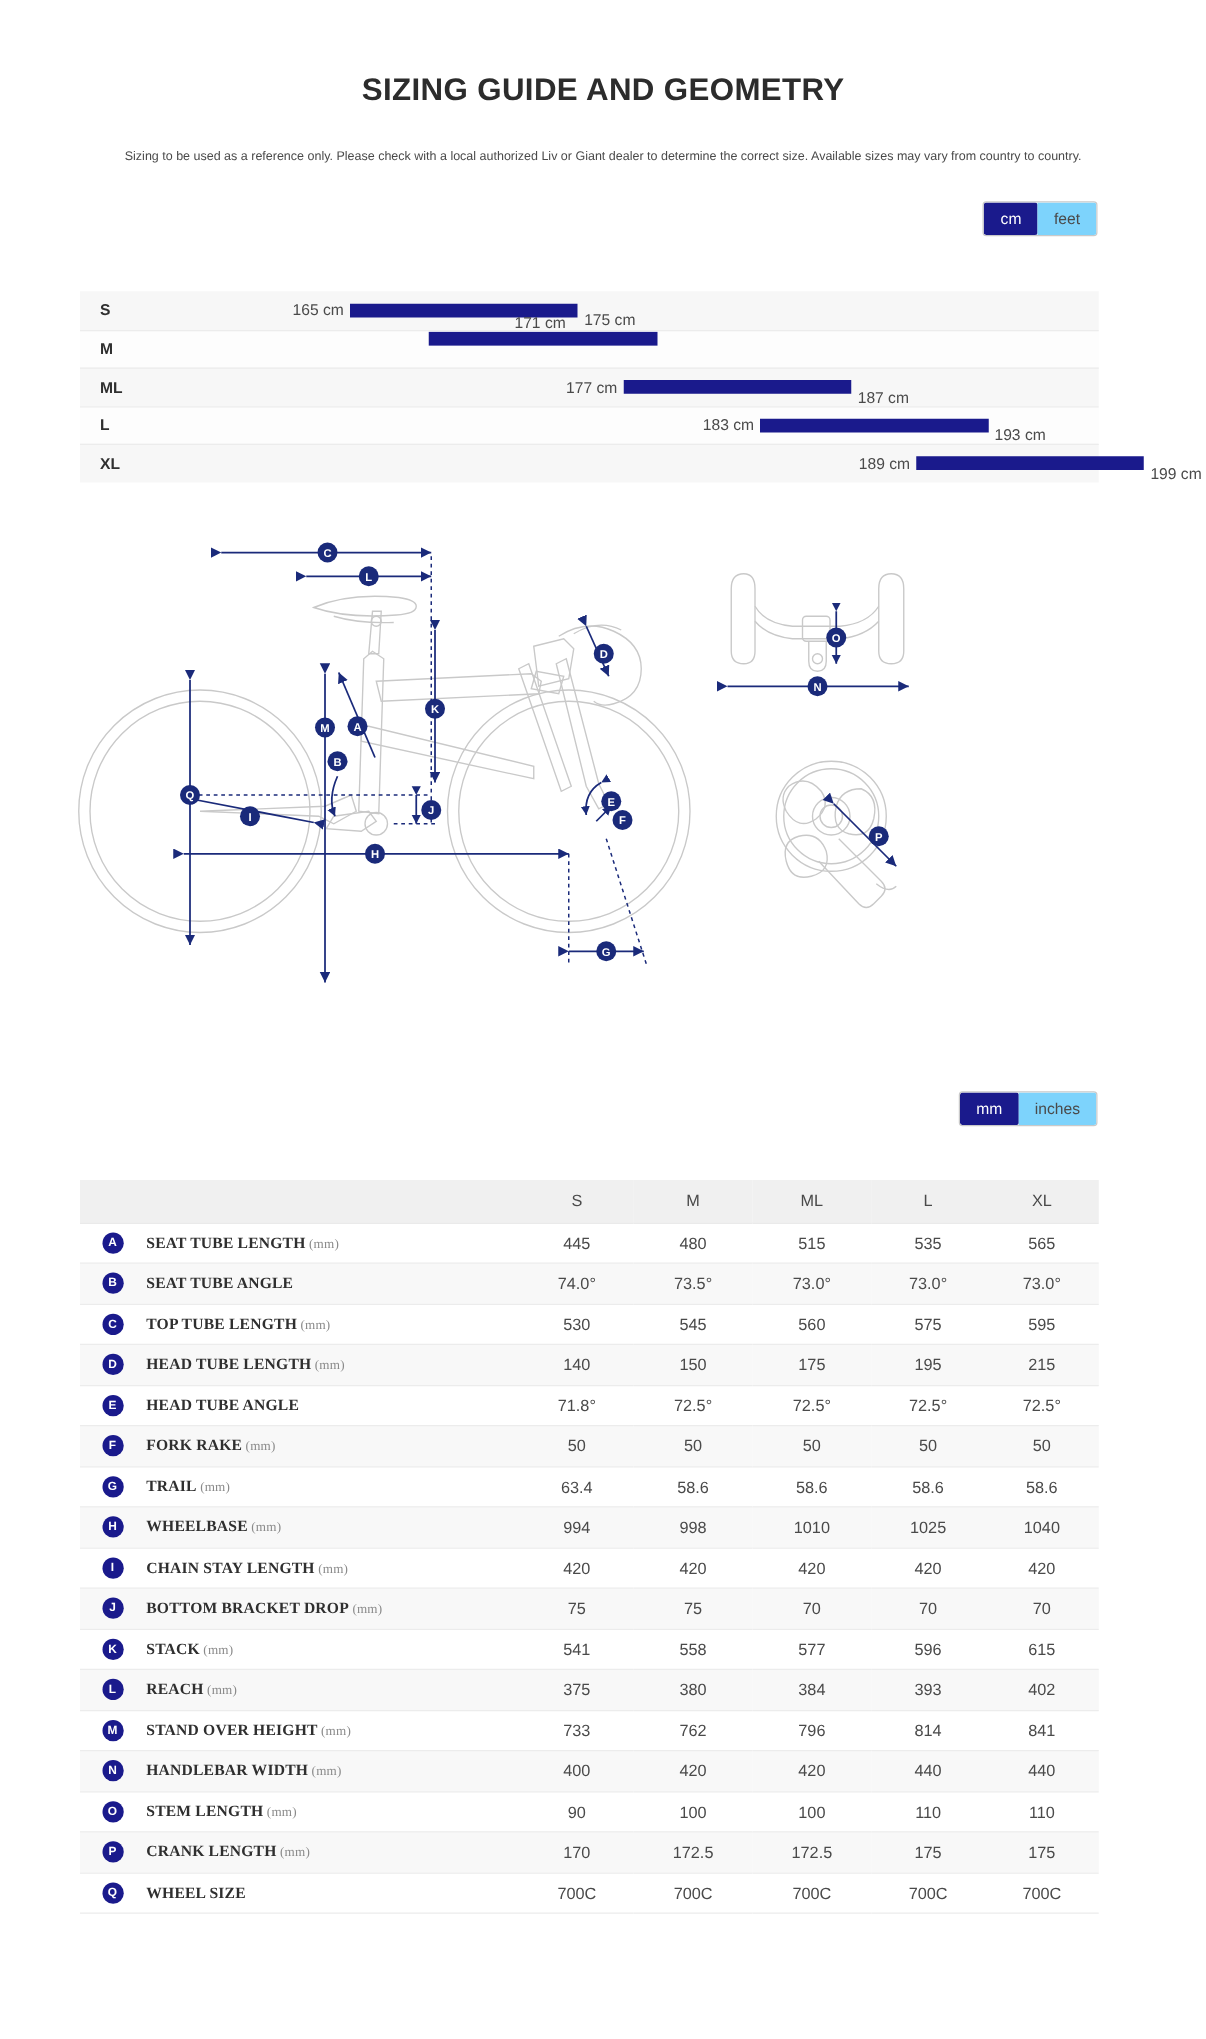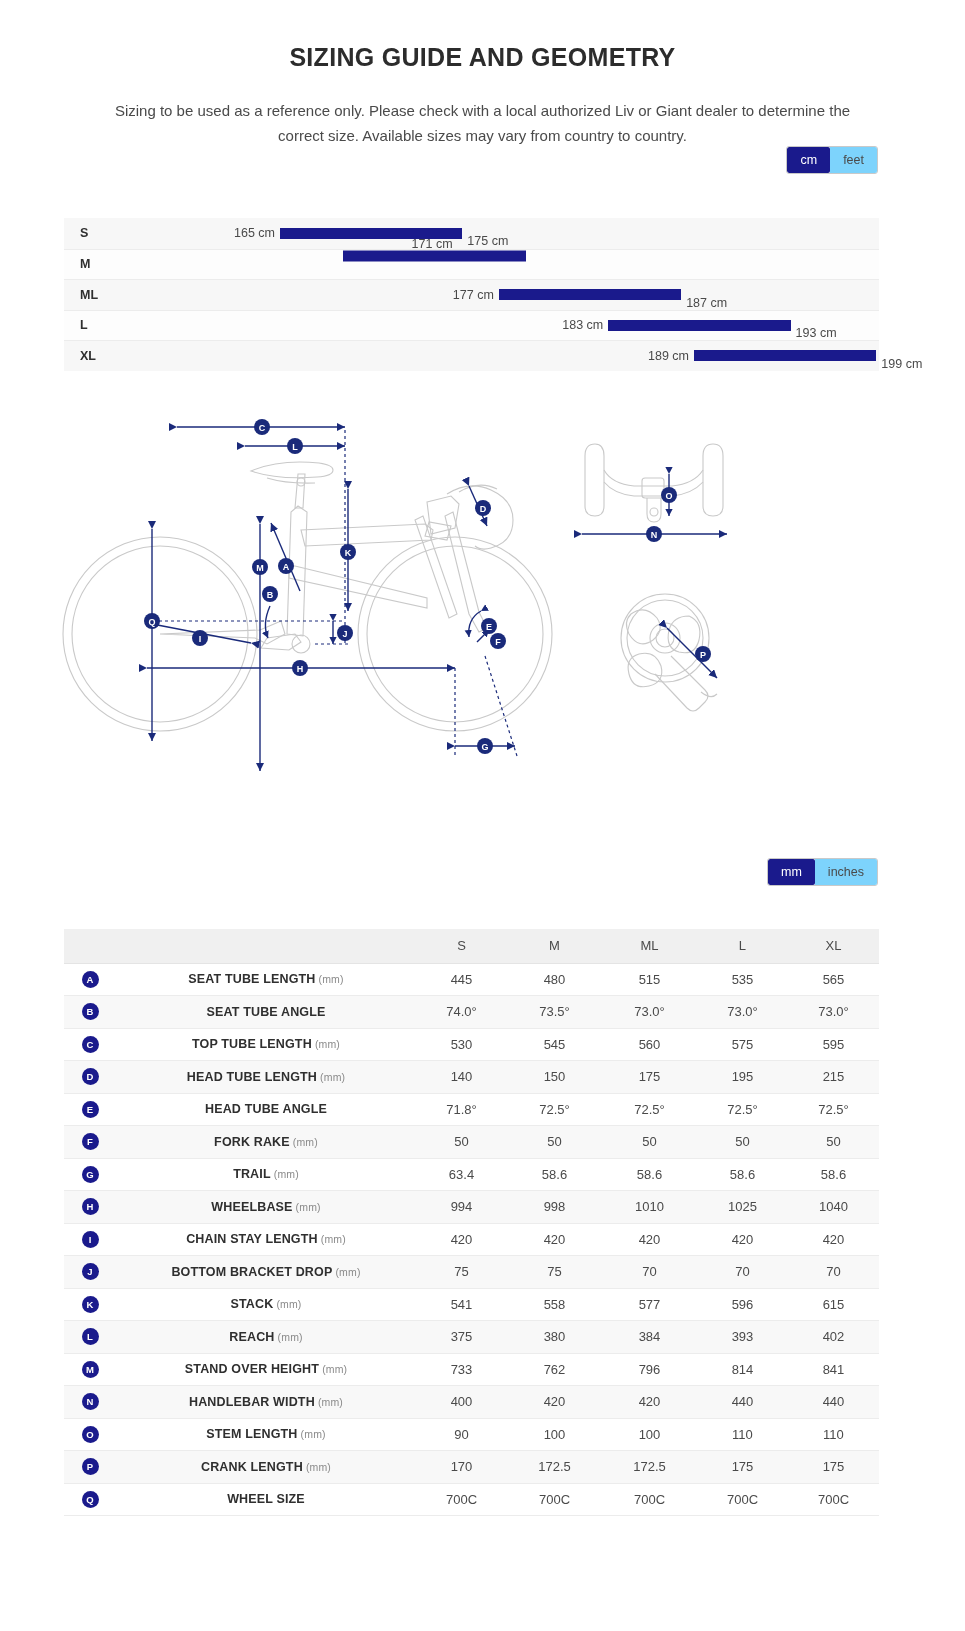--- a/index.html
+++ b/index.html
@@ -21,7 +21,7 @@
     font-weight: bold;
     letter-spacing: 0.3px;
     color: #2c2c2c;
-    margin: 1px;
+    margin: 16px;
     padding-top: 42px;
   }
   .subtitle {

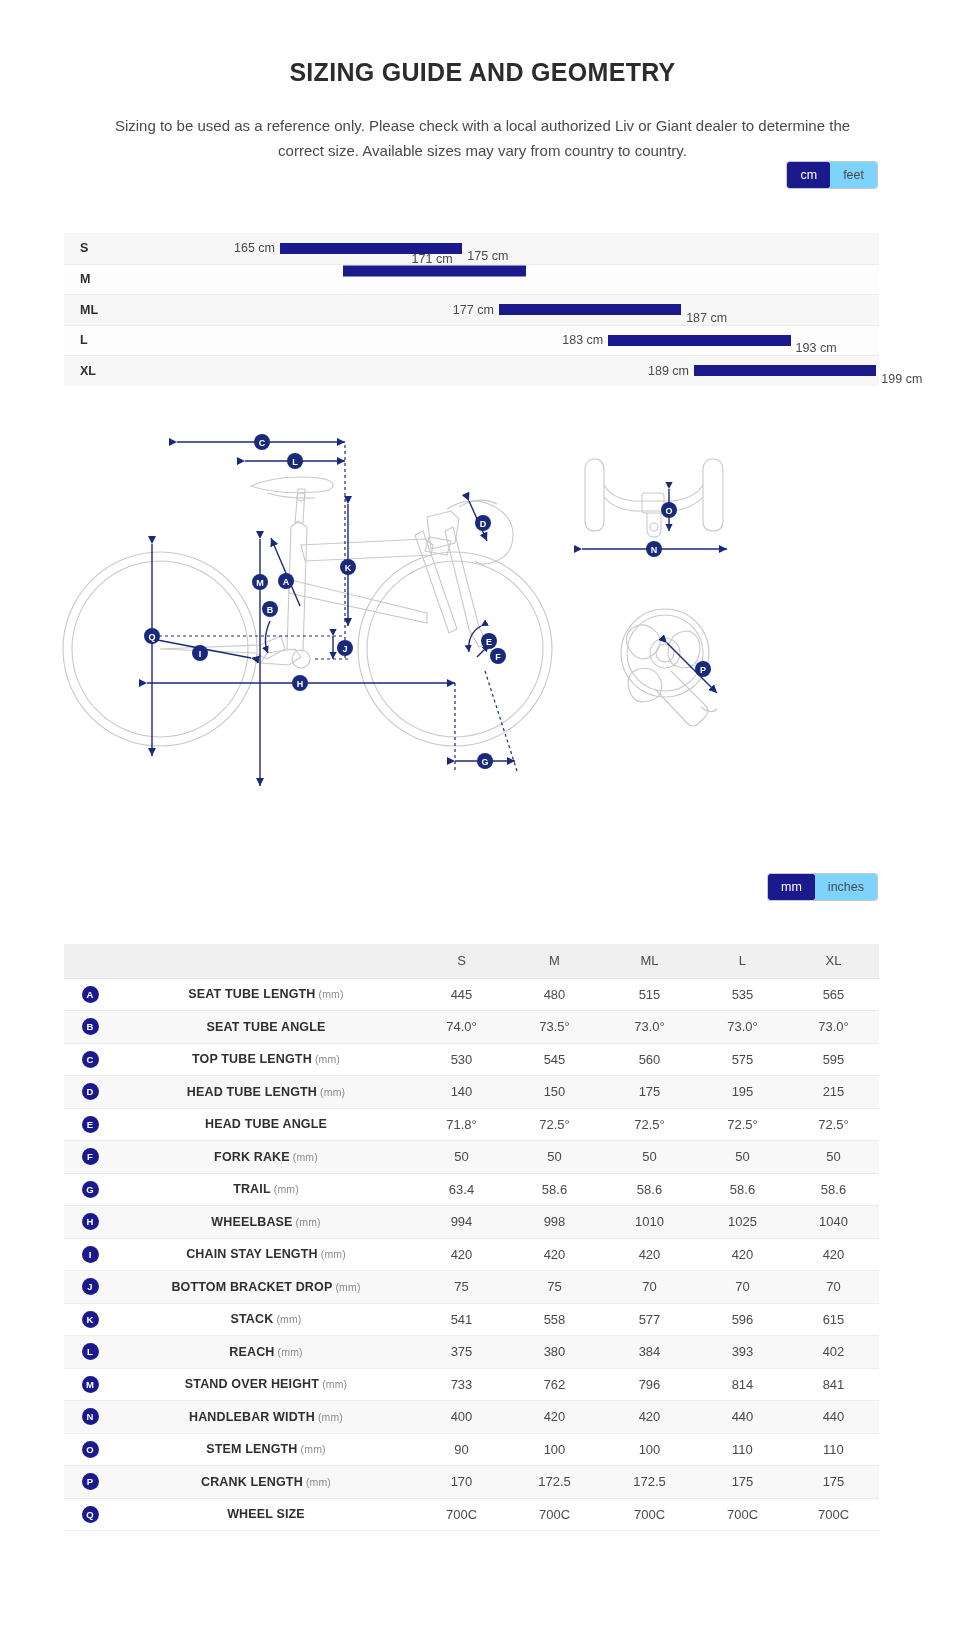--- a/index.html
+++ b/index.html
@@ -26,7 +26,7 @@
   }
   .subtitle {
     text-align: center;
-    font-size: 15px;
+    font-size: 10px;
     line-height: 25px;
     color: #4a4a4a;
     margin: 26px auto 0;

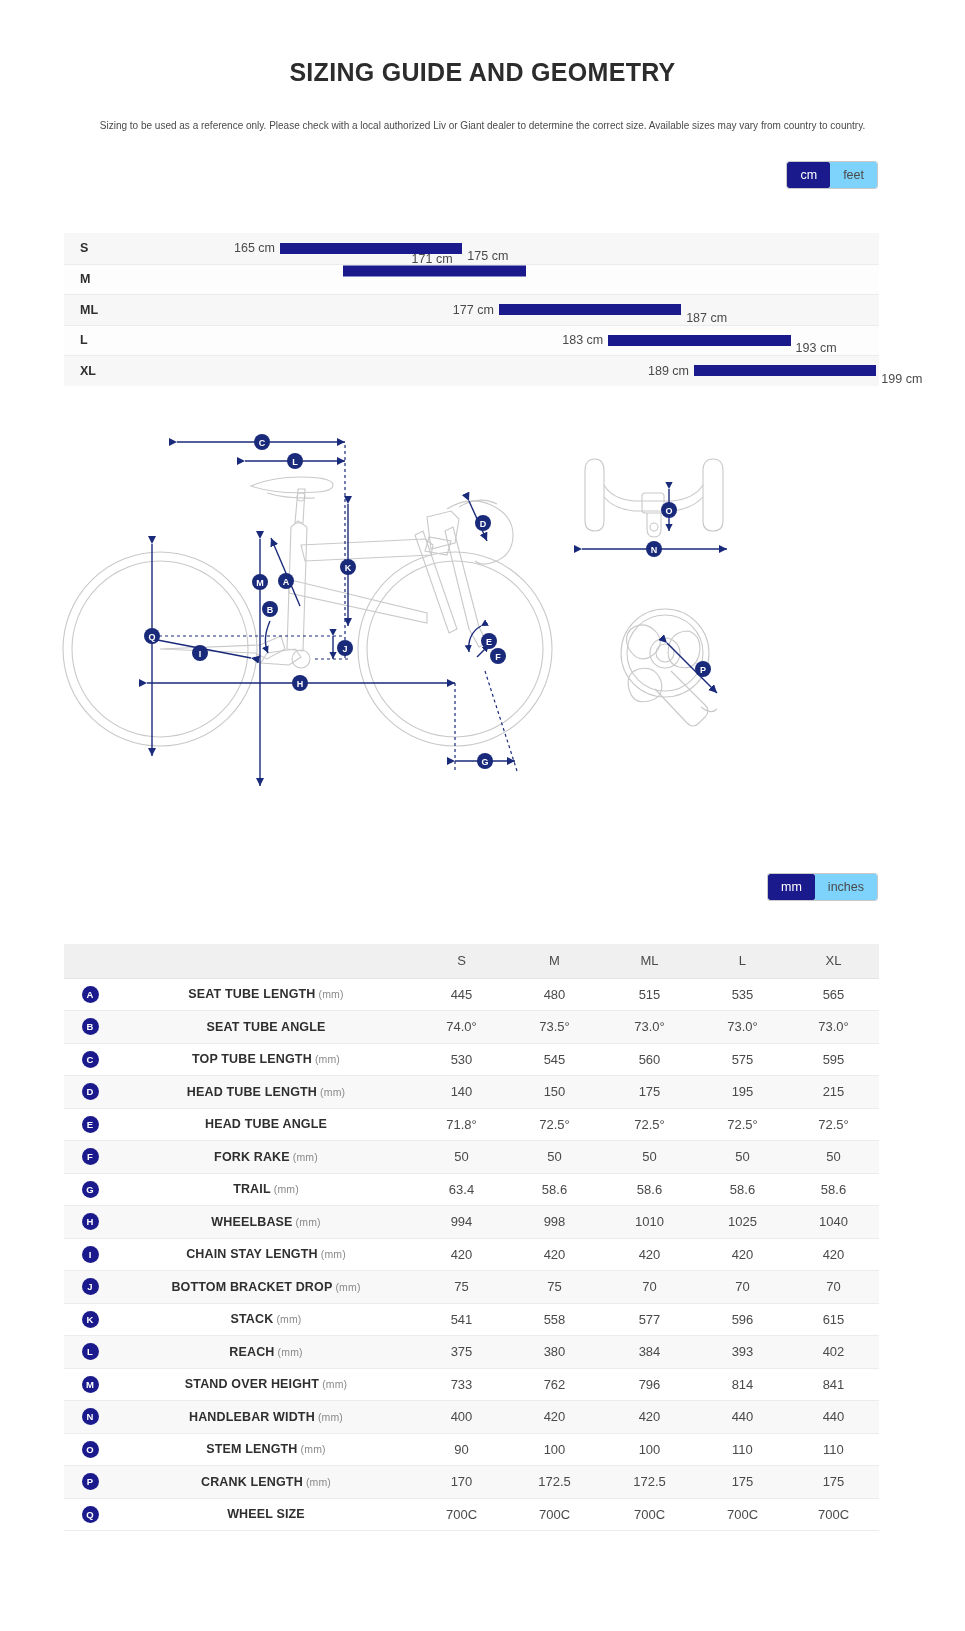--- a/index.html
+++ b/index.html
@@ -245,7 +245,7 @@
       <div class="size-row odd">
         <div class="size-label">XL</div>
         <div class="size-track">
-          <div class="bar-group" style="left: 494px;">
+          <div class="bar-group" style="left: 533px;">
             <span class="bar-min">189 cm</span>
             <span class="bar-fill" style="width: 182.353px;"></span>
             <span class="bar-max">199 cm</span>

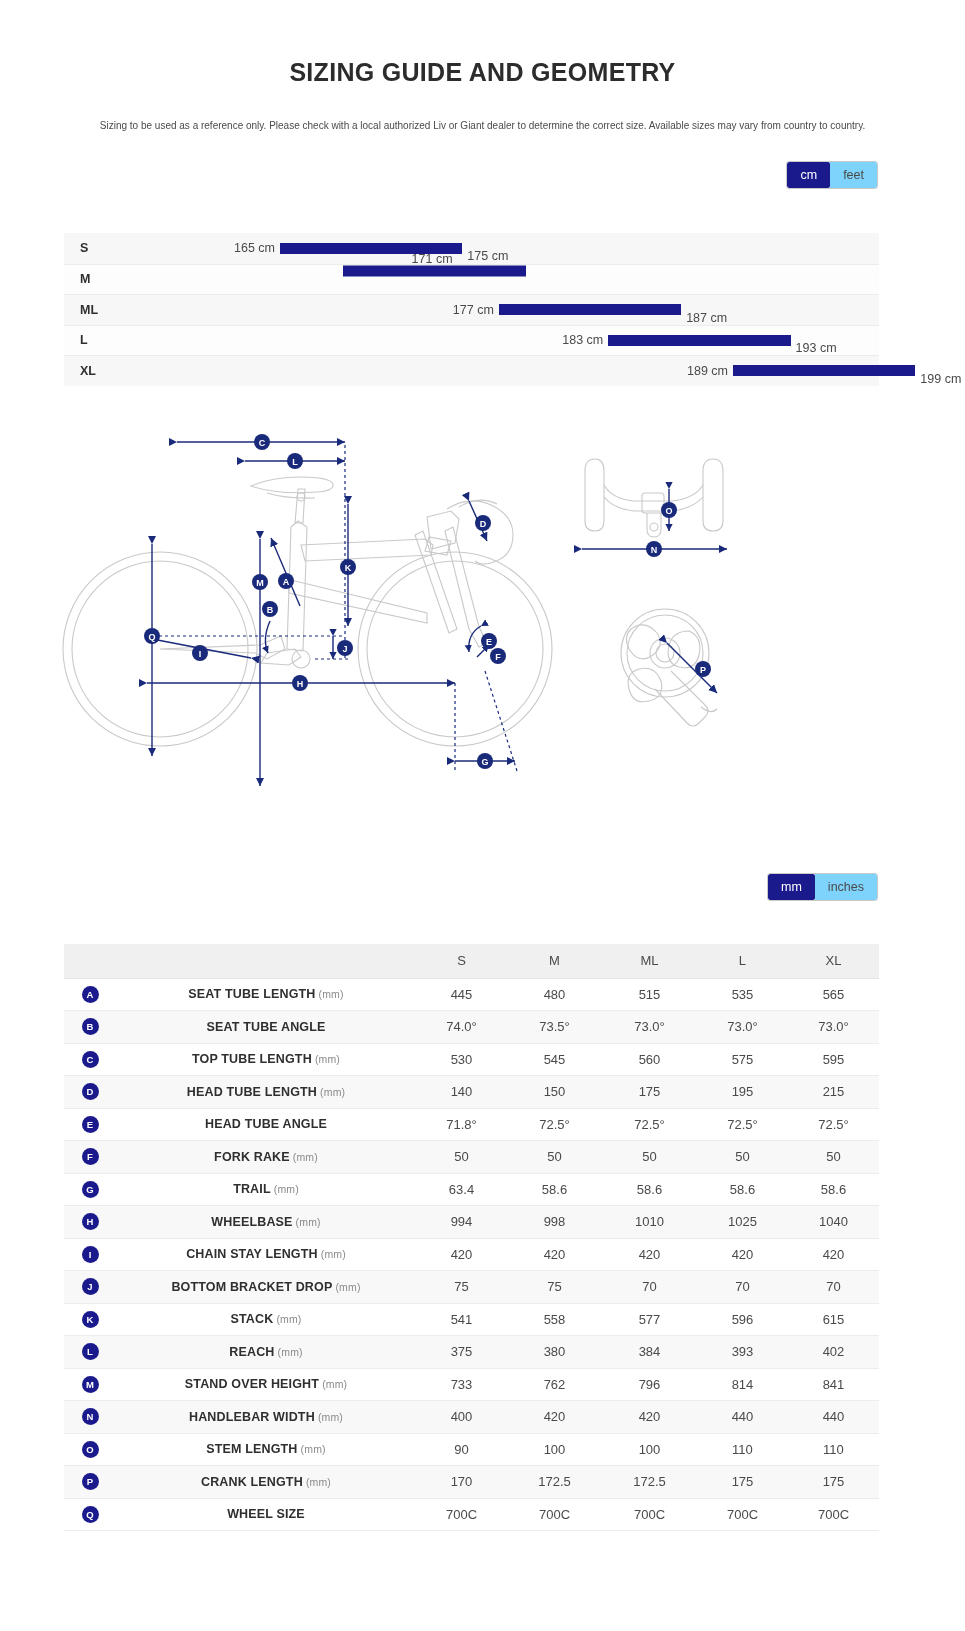--- a/index.html
+++ b/index.html
@@ -158,11 +158,12 @@
   }
   .geo-table tbody td.c-badge { width: 52px; }
   .geo-table tbody td.c-name {
-    text-align: center;
+    text-align: left;
     font-weight: bold;
     color: #2f2f2f;
     font-size: 12.5px;
     letter-spacing: 0.15px;
+    font-family: Liberation Serif, serif;
   }
   .c-name .unit {
     font-weight: 400;

